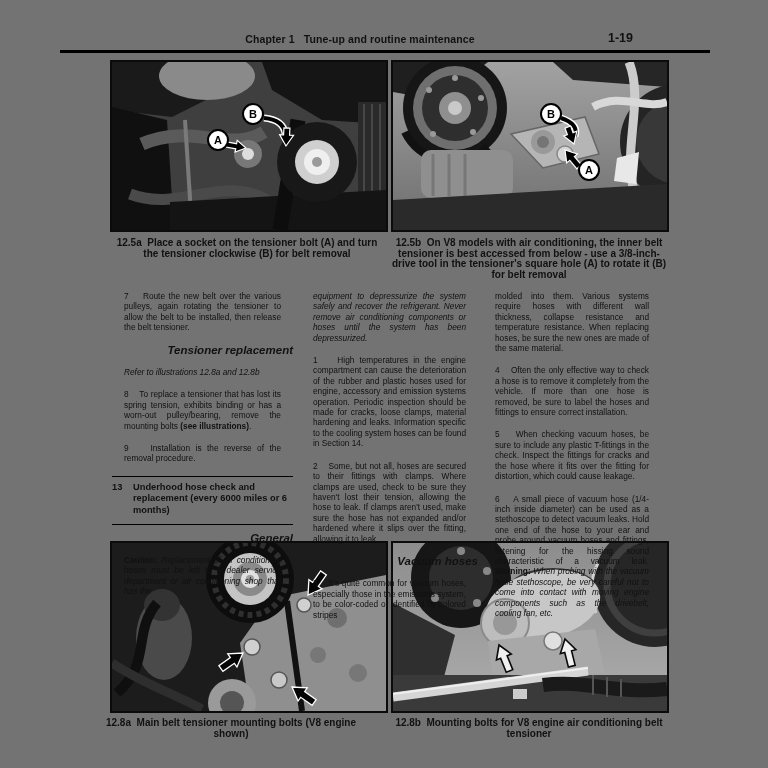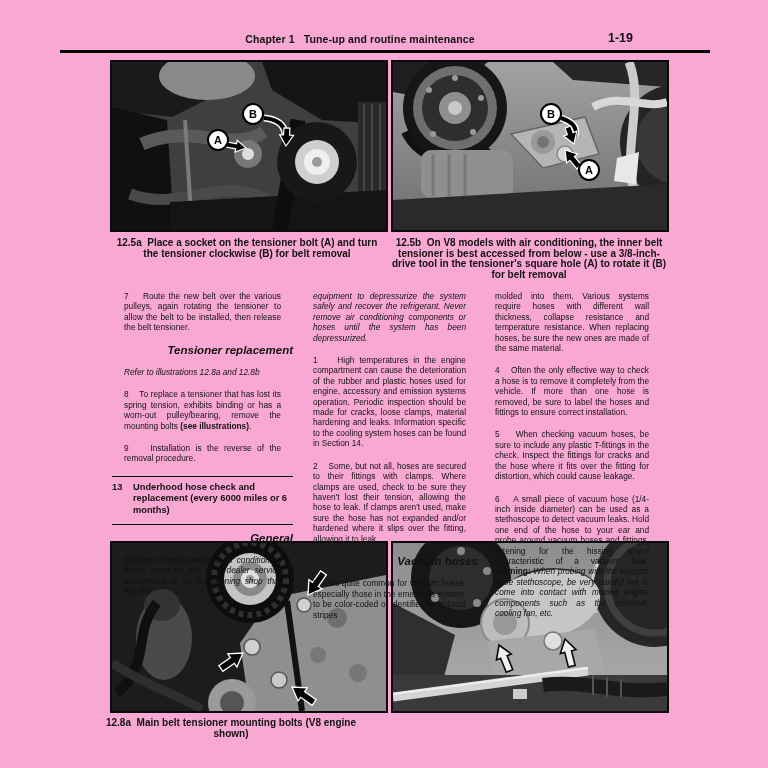--- a/index.html
+++ b/index.html
@@ -3,7 +3,7 @@
 <meta charset="utf-8">
 <style>
   html,body{margin:0;padding:0;background:#fff;}
-  .page{position:relative;width:768px;height:768px;background:#f9a8d4;overflow:hidden;
+  .page{position:relative;width:768px;height:768px;background:#737373;overflow:hidden;
         font-family:"Liberation Sans",sans-serif;color:#111;}
   
   .chapter-title{position:absolute;top:33px;left:110px;width:500px;text-align:center;

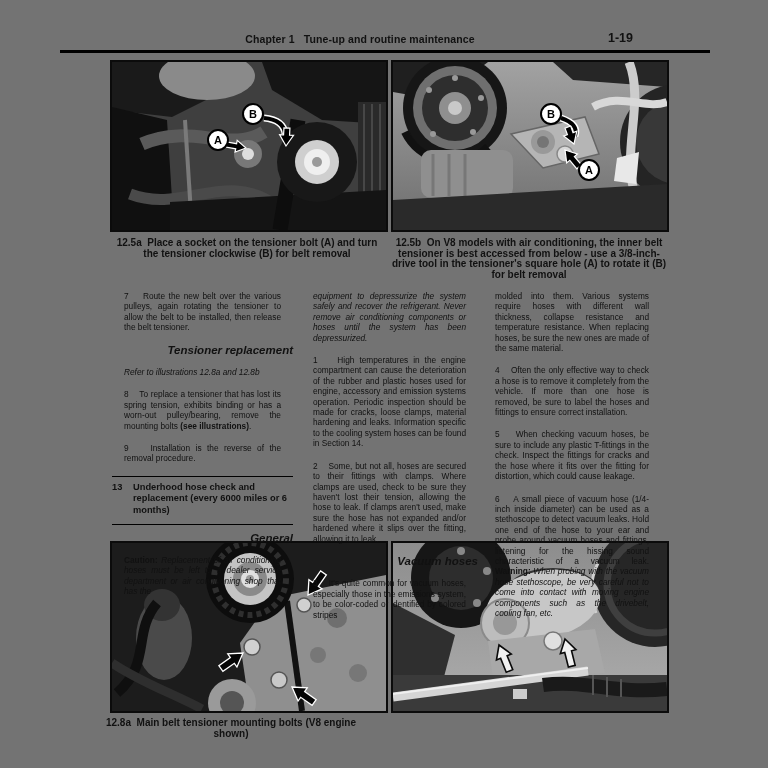--- a/index.html
+++ b/index.html
@@ -218,6 +218,7 @@
   <div class="fig-caption" id="cap-a">12.5a&nbsp; Place a socket on the tensioner bolt (A) and turn the tensioner clockwise (B) for belt removal</div>
   <div class="fig-caption" id="cap-b">12.5b&nbsp; On V8 models with air conditioning, the inner belt tensioner is best accessed from below - use a 3/8-inch-drive tool in the tensioner's square hole (A) to rotate it (B) for belt removal</div>
   <div class="fig-caption" id="cap-c">12.8a&nbsp; Main belt tensioner mounting bolts (V8 engine shown)</div>
+  <div class="fig-caption" id="cap-d">12.8b&nbsp; Mounting bolts for V8 engine air conditioning belt tensioner</div>
 
   <div class="col" id="col1">
     <p>7&nbsp;&nbsp;&nbsp;&nbsp;Route the new belt over the various pulleys, again rotating the tensioner to allow the belt to be installed, then release the belt tensioner.</p>

